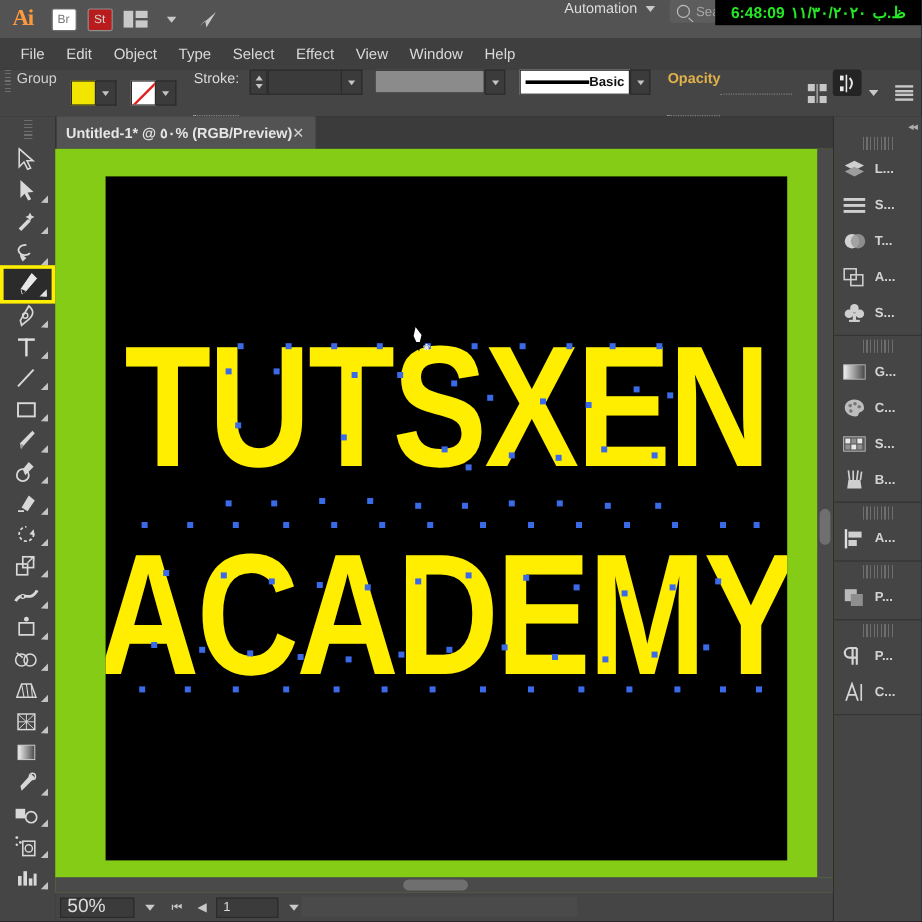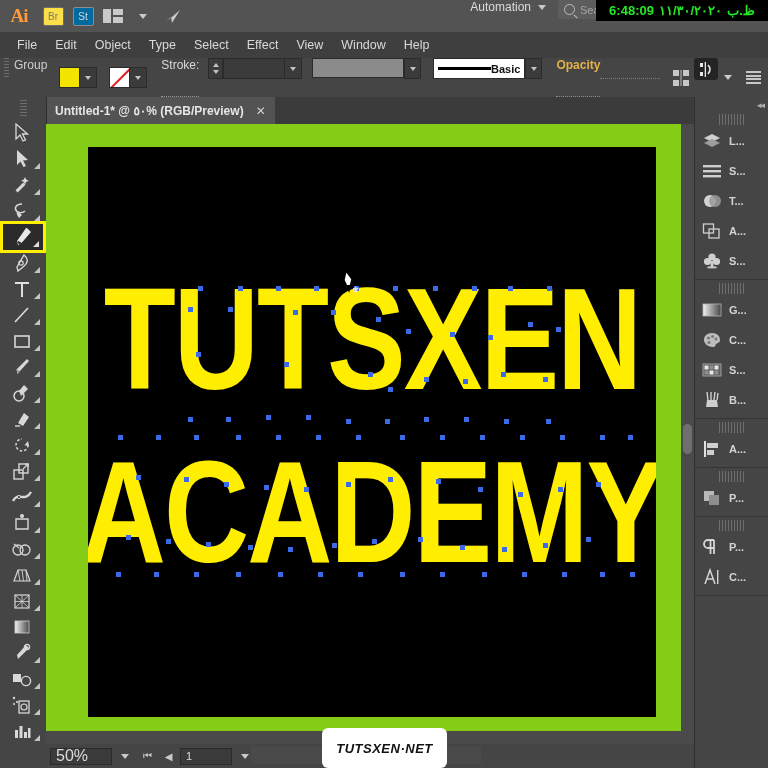--- a/index.html
+++ b/index.html
@@ -31,7 +31,7 @@
     display:flex;align-items:center;justify-content:center;
     font-size:10px;color:#d8d8d8;background:#0369a1;
   }
-  .btn-sq.dim{color:#7a7a7a;border-color:#6d6d6d;background:#fde047;}
+  .btn-sq.dim{color:#7a7a7a;border-color:#6d6d6d;background:#ffffff;}
   .arrangeglyph{width:20px;height:14px;position:relative;}
   .arrangeglyph i{position:absolute;background:#c9c9c9;display:block;}
   .arrangeglyph i.a{left:0;top:0;width:8px;height:14px;}

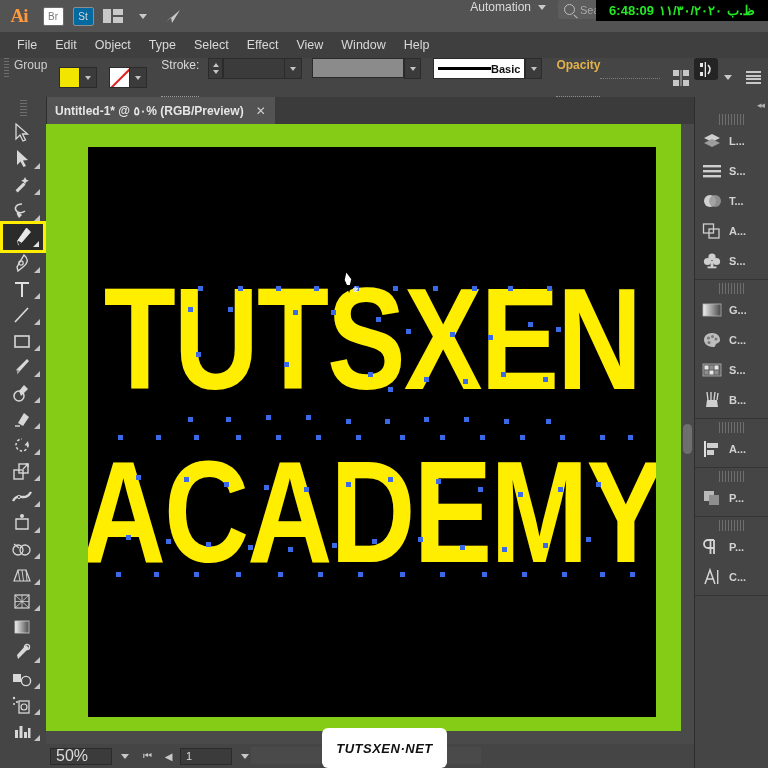--- a/index.html
+++ b/index.html
@@ -29,7 +29,7 @@
   .btn-sq{
     width:19px;height:17px;border:1px solid #8d8d8d;border-radius:2px;
     display:flex;align-items:center;justify-content:center;
-    font-size:10px;color:#d8d8d8;background:#0369a1;
+    font-size:10px;color:#d8d8d8;background:#b91c1c;
   }
   .btn-sq.dim{color:#7a7a7a;border-color:#6d6d6d;background:#ffffff;}
   .arrangeglyph{width:20px;height:14px;position:relative;}

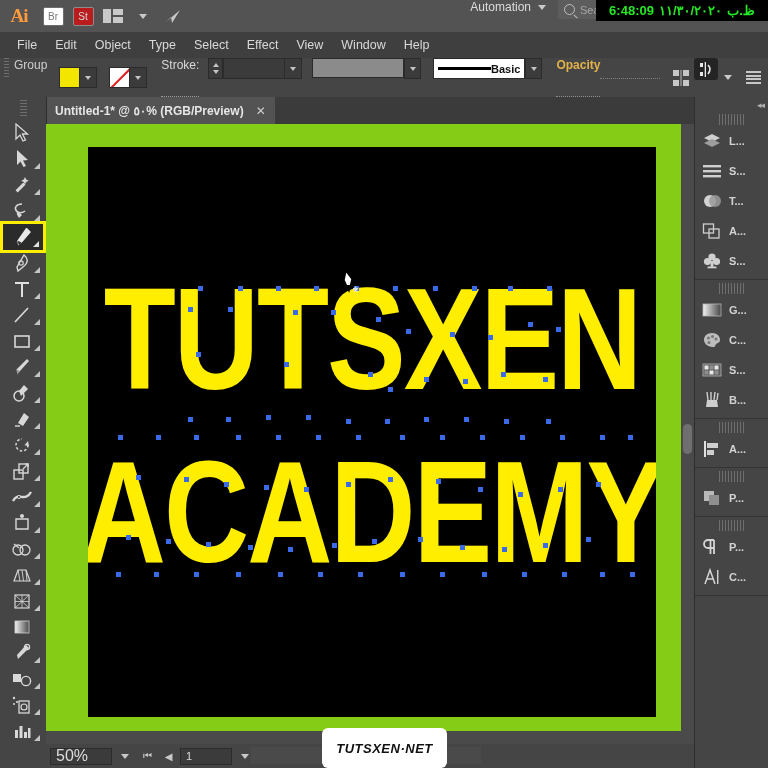--- a/index.html
+++ b/index.html
@@ -143,7 +143,7 @@
   }
   .doctab{
     position:absolute;left:46px;top:0;height:27px;background:#535353;
-    display:flex;align-items:center;padding:0 9px;gap:12px;
+    display:flex;align-items:center;padding:0 9px;gap:0;
   }
   .doctab .title{font-size:12px;color:#e6e6e6;font-weight:bold;white-space:nowrap;}
   .doctab .closex{font-size:12px;color:#cfcfcf;}

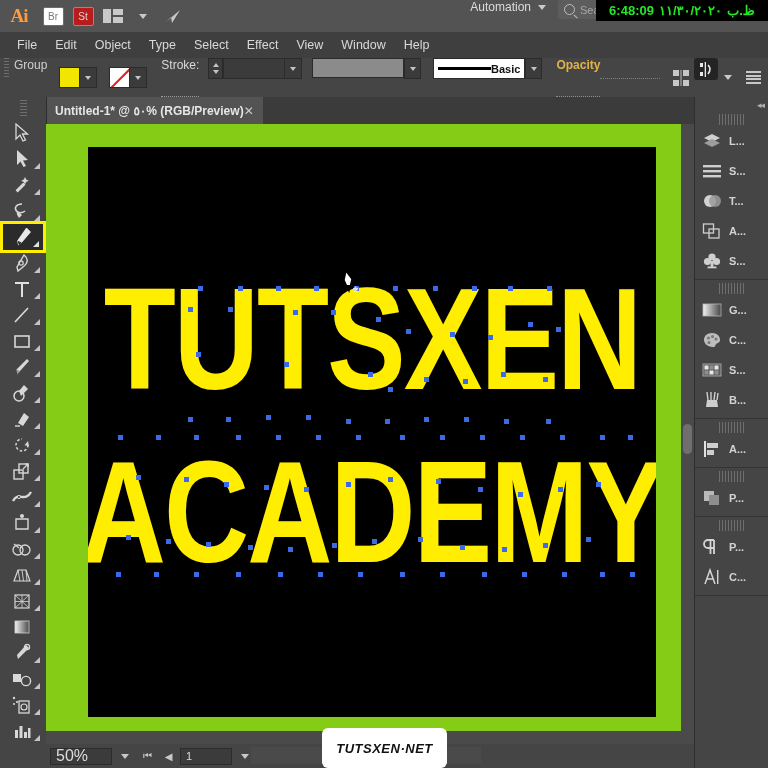--- a/index.html
+++ b/index.html
@@ -906,9 +906,6 @@
     </div>
   </div>
 
-  <div class="watermark">
-    <span>TUTSXEN·NET</span>
-  </div>
 
 </div>
 

